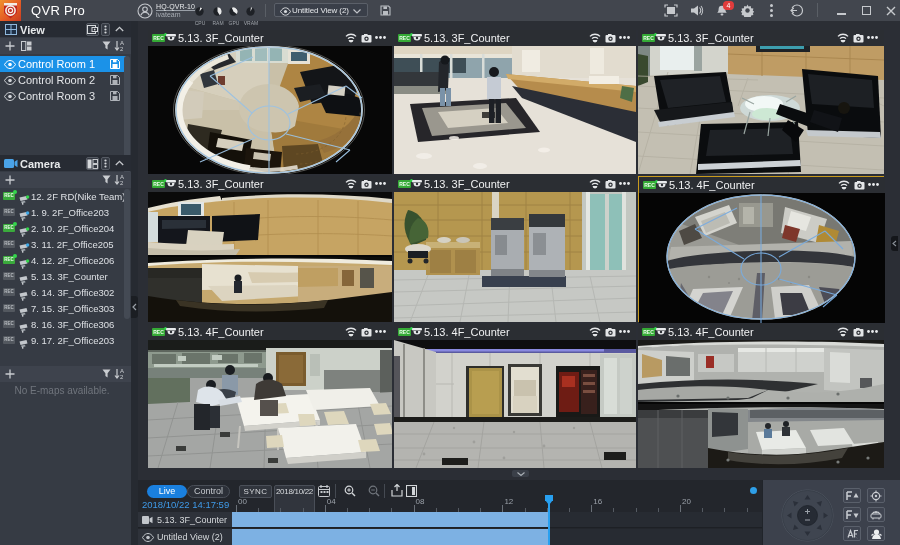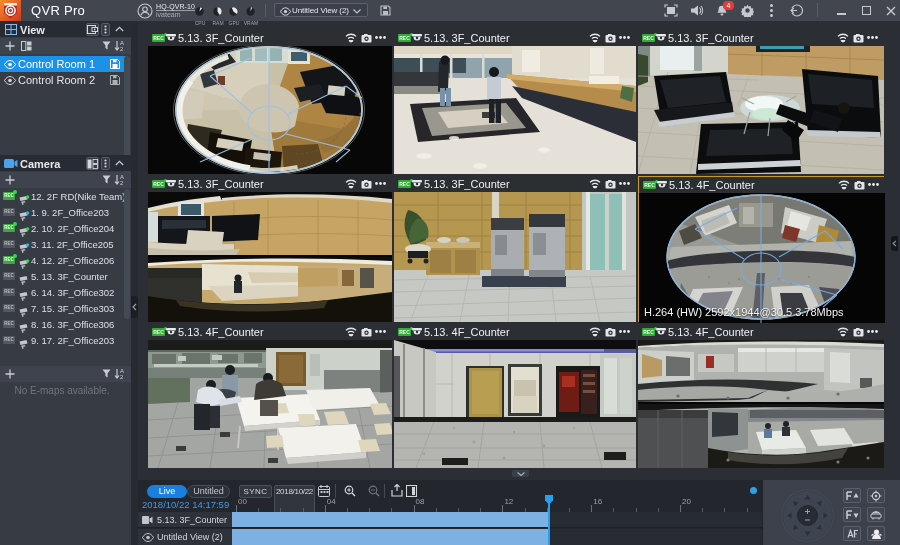--- a/index.html
+++ b/index.html
@@ -198,6 +198,18 @@
         <circle cx="6" cy="4.5" r="1.8" fill="#d2d5d9"></circle>
       </svg>
     <span class="txt">Control Room 2</span>
+    <svg class="abs" style="left:110px;top:3px" width="10" height="10" viewBox="0 0 10 10">
+        <path d="M0.5 0.5 h7 L9.5 2.5 V9.5 H0.5 Z" fill="none" stroke="#aeb2b8" stroke-width="1"></path>
+        <rect x="2.5" y="5" width="5" height="4.5" fill="#aeb2b8"></rect>
+        <rect x="3" y="0.5" width="3.5" height="2.8" fill="#aeb2b8"></rect>
+      </svg>
+  </div>
+  <div class="srow" style="top:67px;">
+    <svg class="abs" style="left:4px;top:4px" width="12" height="9" viewBox="0 0 12 9">
+        <path d="M0.5 4.5 C2.2 1.5 4.2 0.5 6 0.5 s3.8 1 5.5 4 C9.8 7.5 7.8 8.5 6 8.5 s-3.8-1-5.5-4Z" fill="none" stroke="#d2d5d9" stroke-width="1"></path>
+        <circle cx="6" cy="4.5" r="1.8" fill="#d2d5d9"></circle>
+      </svg>
+    <span class="txt">Control Room 3</span>
     <svg class="abs" style="left:110px;top:3px" width="10" height="10" viewBox="0 0 10 10">
         <path d="M0.5 0.5 h7 L9.5 2.5 V9.5 H0.5 Z" fill="none" stroke="#aeb2b8" stroke-width="1"></path>
         <rect x="2.5" y="5" width="5" height="4.5" fill="#aeb2b8"></rect>

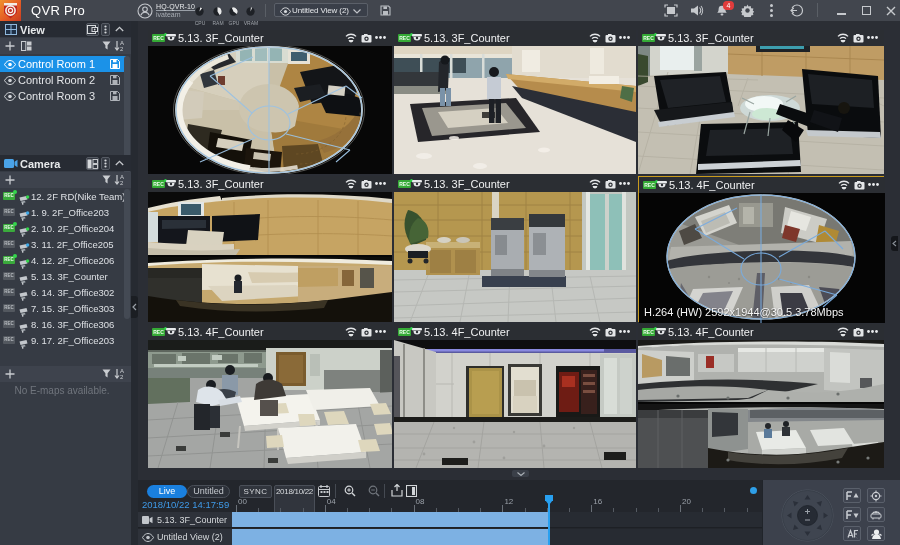--- a/index.html
+++ b/index.html
@@ -829,7 +829,6 @@
  <path d="M140 86 L198 102 M198 102 L184 114"></path>
 </g>
       </svg>
-<div class="ovl">H.264 (HW) 2592x1944@30.5 3.78Mbps</div>
 </div>
 <div class="tile" style="left:148px;top:324px;width:244px;height:144px;">
 <div class="thead" style="width:244px">

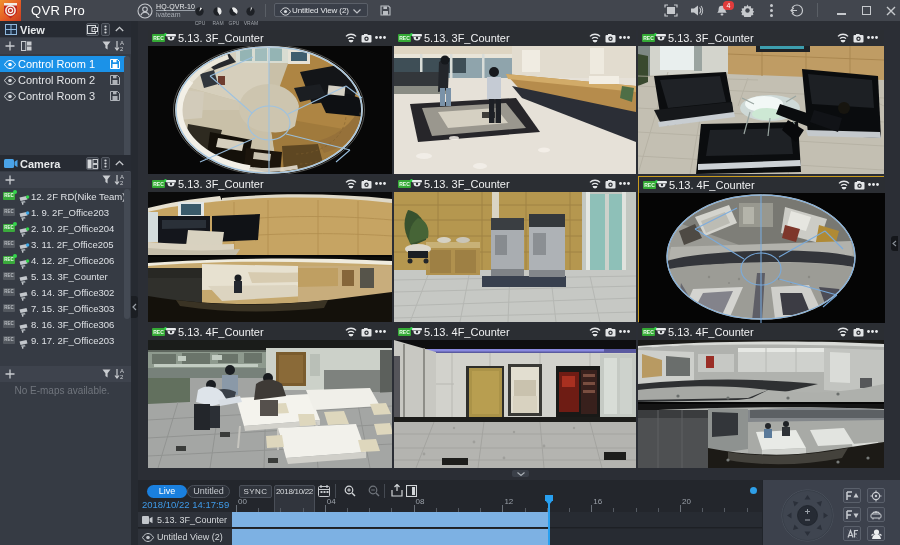--- a/index.html
+++ b/index.html
@@ -1106,7 +1106,7 @@
 <div id="timeline">
 
   <div class="abs" style="left:9px;top:5px;width:40px;height:13px;background:#1a80df;border-radius:7px;color:#fff;font-size:9px;text-align:center;line-height:13px;">Live</div>
-  <div class="abs" style="left:49px;top:5px;width:43px;height:13px;background:#2c3038;border:1px solid #4a4f58;border-radius:7px;color:#c4c8cd;font-size:9px;text-align:center;line-height:11px;">Untitled</div>
+  <div class="abs" style="left:49px;top:5px;width:43px;height:13px;background:#2c3038;border:1px solid #4a4f58;border-radius:7px;color:#c4c8cd;font-size:9px;text-align:center;line-height:11px;">Control</div>
   <div class="abs" style="left:101px;top:5px;width:33px;height:13px;background:#31353d;border:1px solid #4a4f58;border-radius:2px;color:#d6d9dc;font-size:8px;text-align:center;line-height:11px;letter-spacing:0.5px;">SYNC</div>
   <div class="abs" style="left:136px;top:5px;width:41px;height:30px;background:#31353d;border:1px solid #4a4f58;border-radius:2px;color:#d6d9dc;font-size:8px;text-align:center;line-height:11px;letter-spacing:-0.3px;">2018/10/22</div>
   <svg class="abs" style="left:180px;top:5px" width="12" height="12" viewBox="0 0 12 12">

